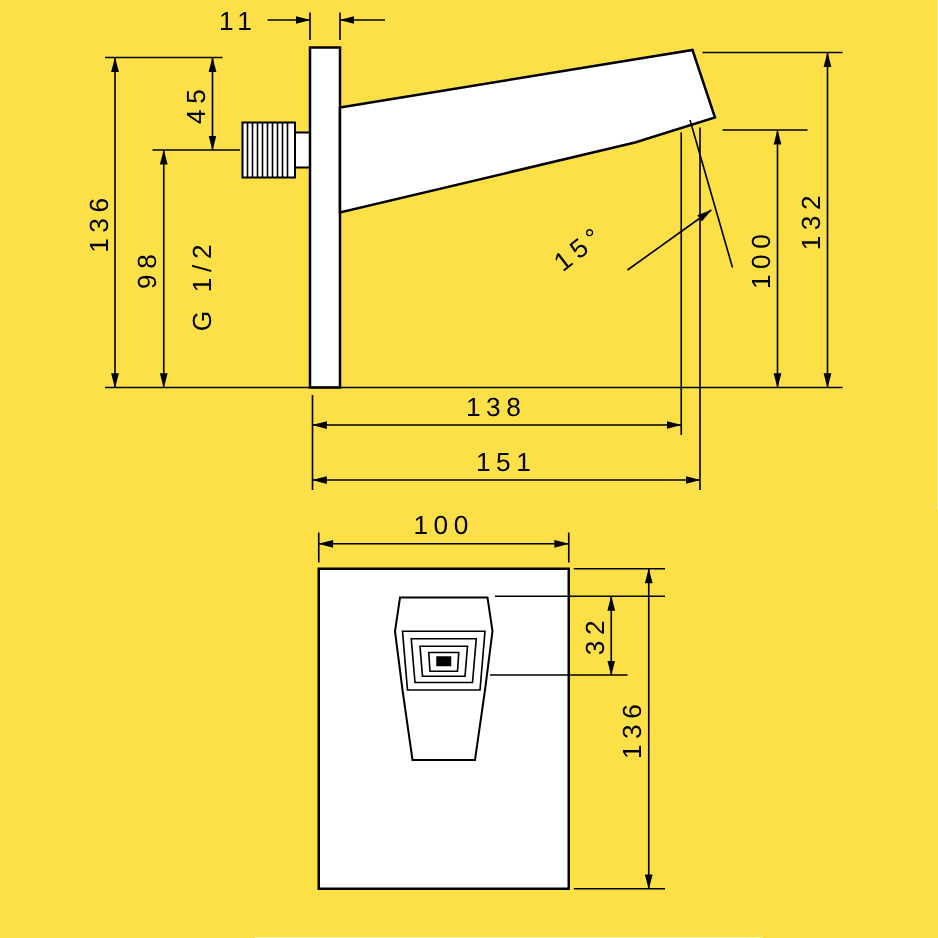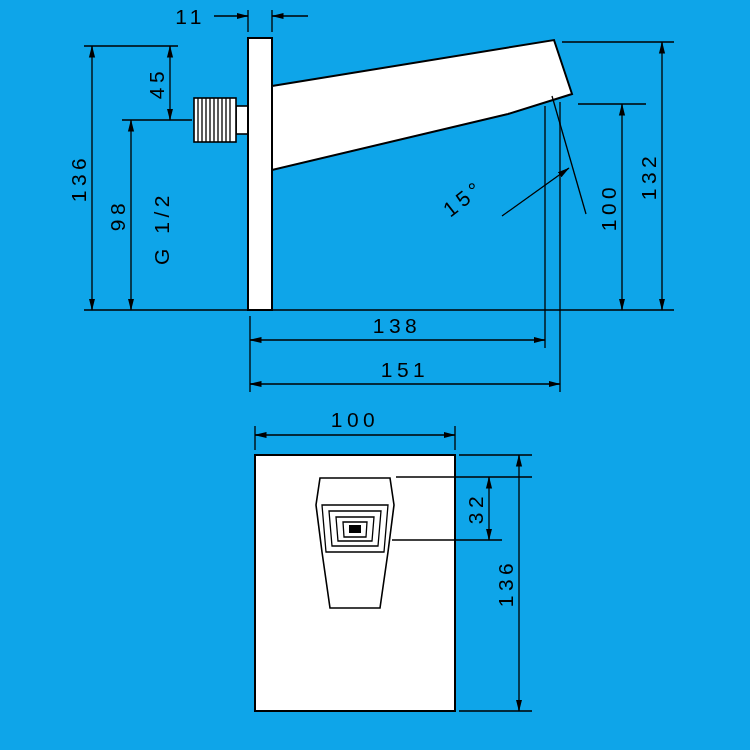--- a/index.html
+++ b/index.html
@@ -3,7 +3,7 @@
 <meta charset="utf-8">
 <style>
   html,body{margin:0;padding:0;background:#ffffff;}
-  .canvas{position:relative;width:750px;height:750px;background:#0ea5e9;overflow:hidden;}
+  .canvas{position:relative;width:750px;height:750px;background:#fde047;overflow:hidden;}
   svg{display:block;}
   .part{fill:#ffffff;stroke:#000000;stroke-width:2;stroke-linejoin:miter;}
   .partthin{fill:#ffffff;stroke:#000000;stroke-width:1.6;}

